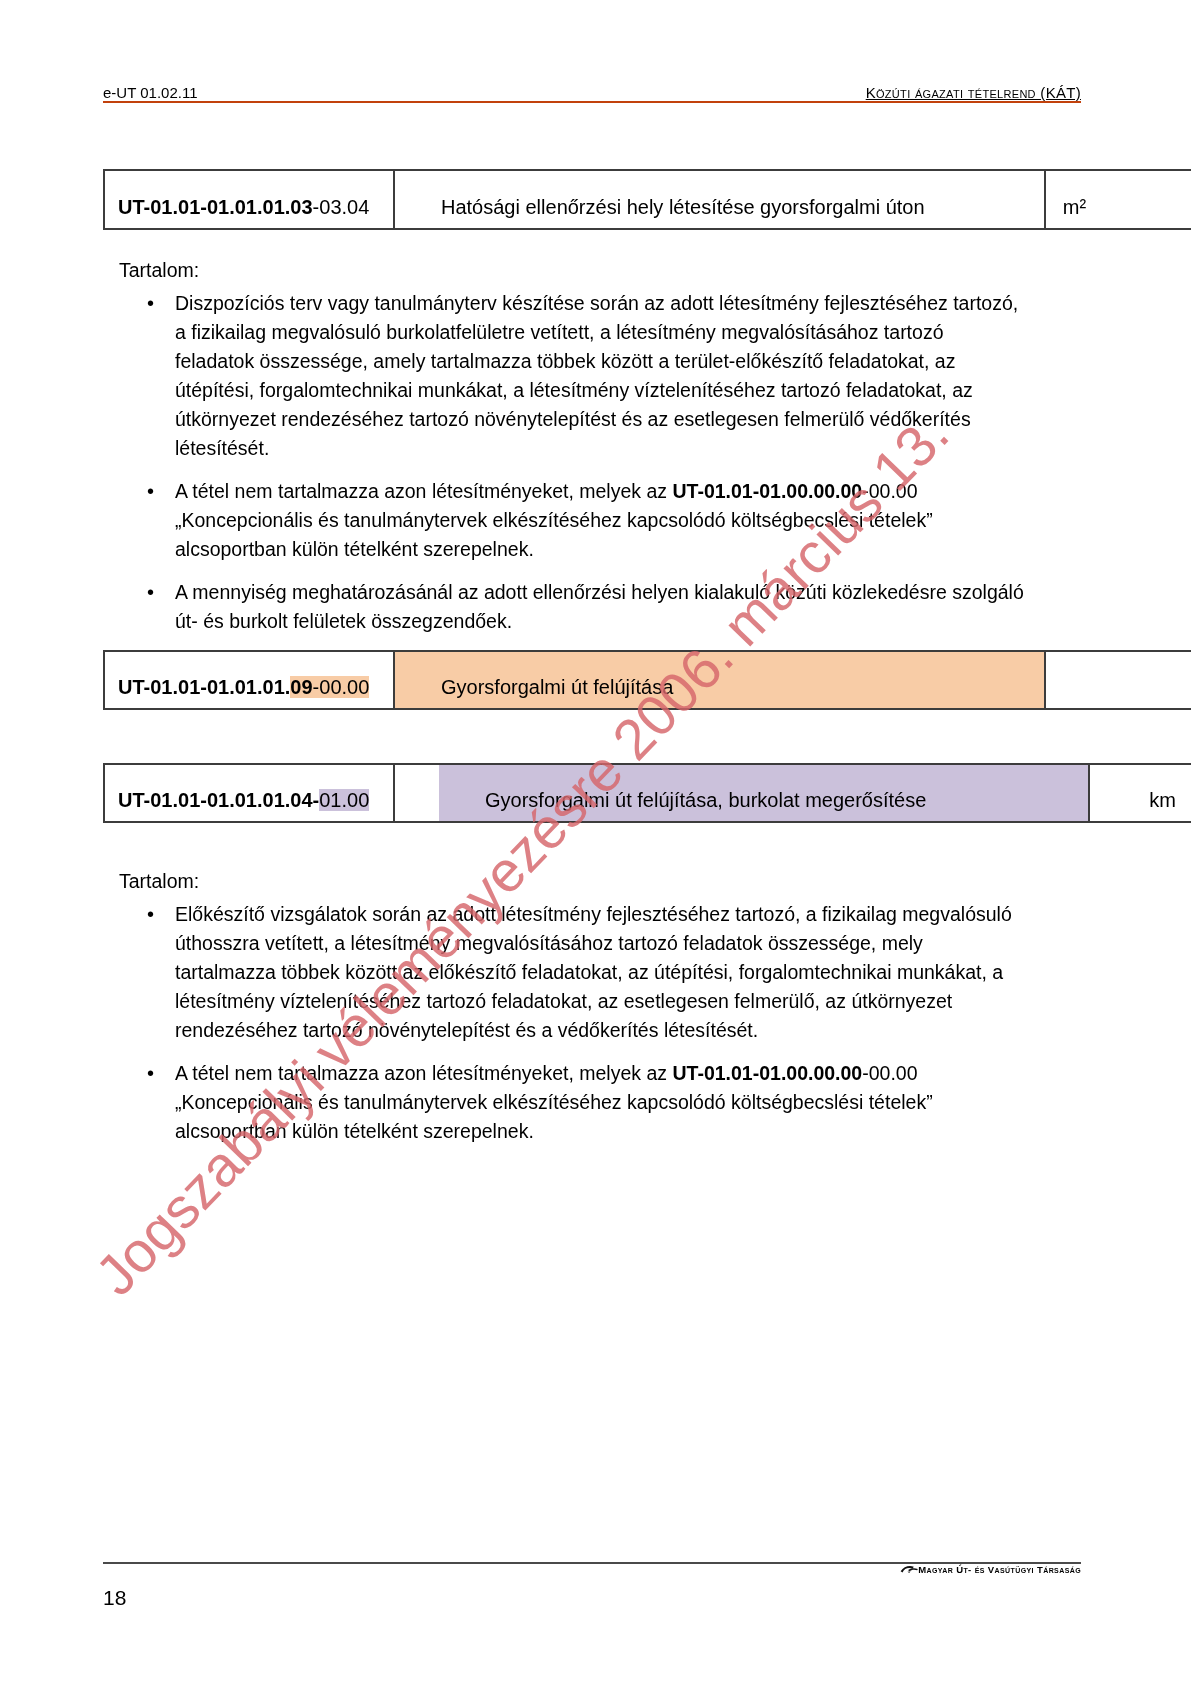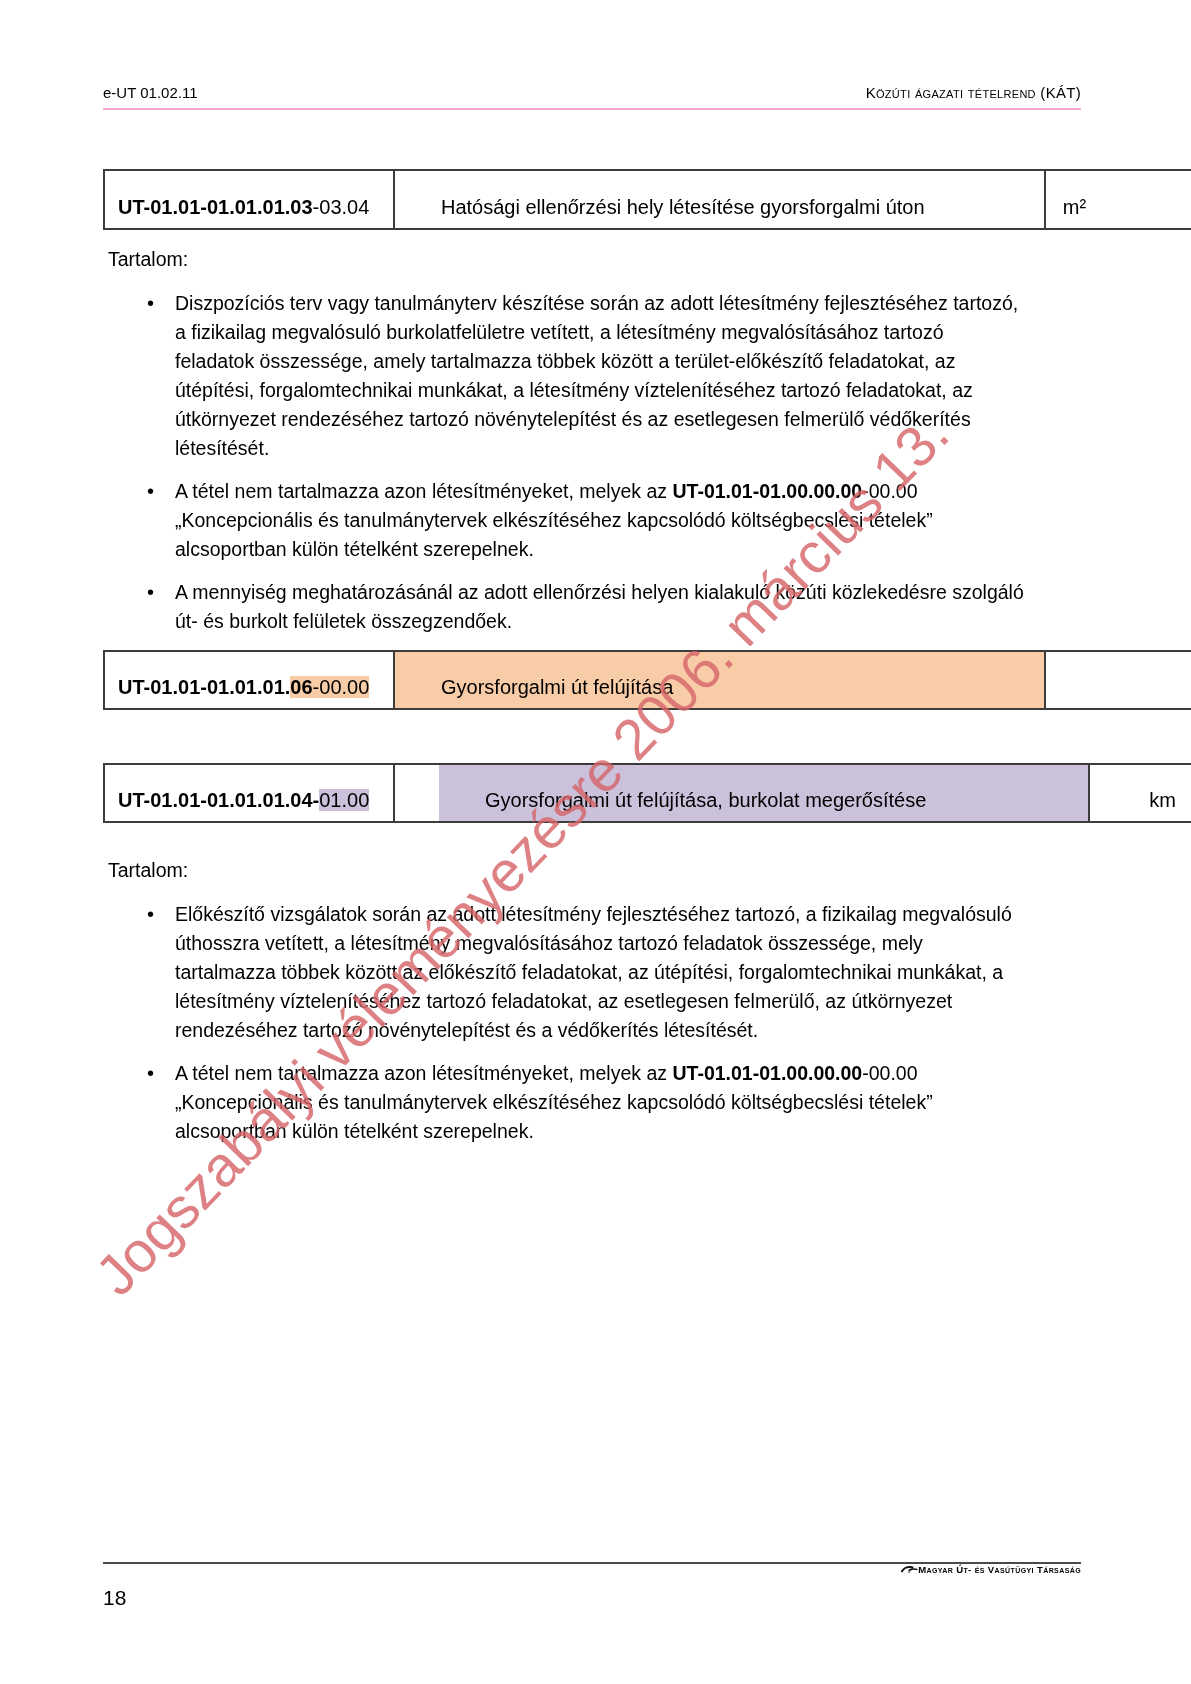--- a/index.html
+++ b/index.html
@@ -17,7 +17,7 @@
   .header {
     position:absolute; left:103px; top:84px; width:978px;
     display:flex; justify-content:space-between; align-items:flex-end;
-    border-bottom:2px solid #f9a8d4; padding-bottom:7px;
+    border-bottom:2px solid #c2410c; 
     font-size:15px;
   }
   .smallcaps { font-variant:small-caps; letter-spacing:0.3px; }

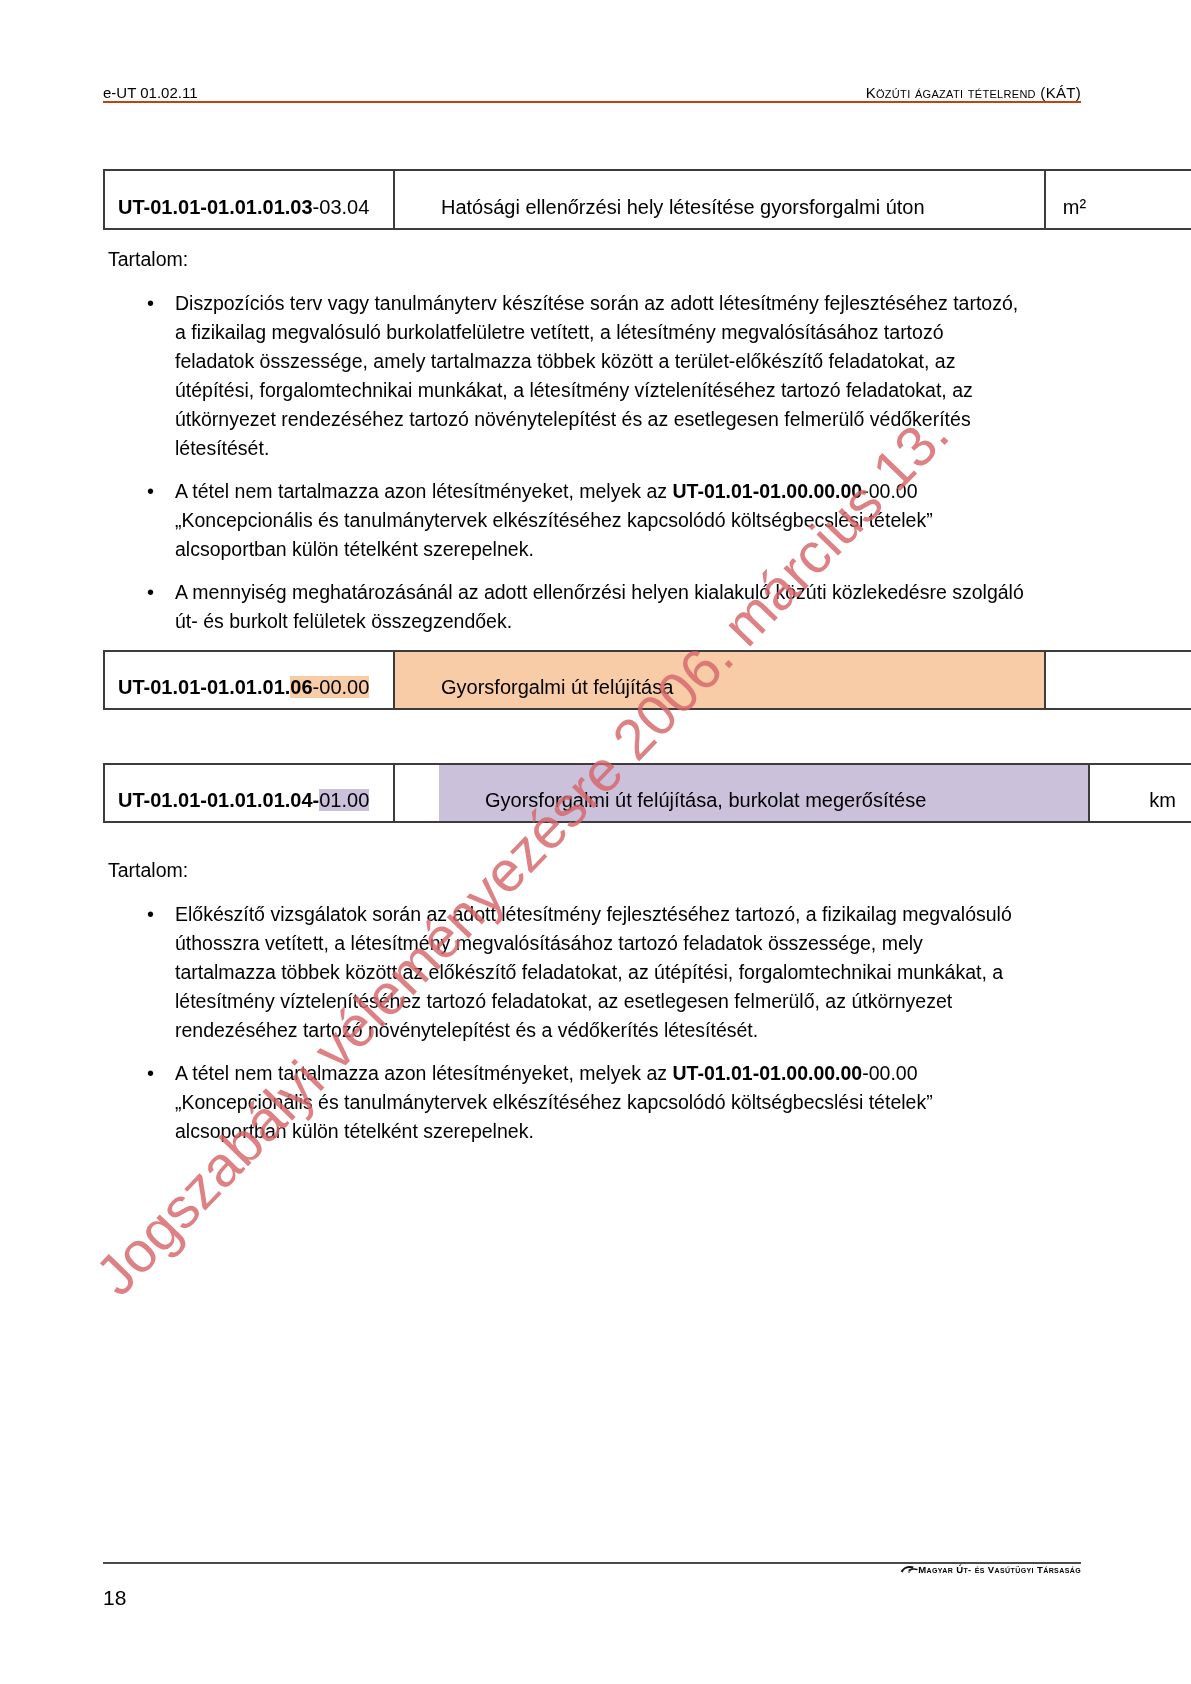--- a/index.html
+++ b/index.html
@@ -20,7 +20,7 @@
     border-bottom:2px solid #c2410c; 
     font-size:15px;
   }
-  .smallcaps { font-variant:small-caps; letter-spacing:0.3px; }
+  .smallcaps { font-variant:small-caps; letter-spacing:0.3px;text-decoration:underline; }
 
   
   .itemtable {

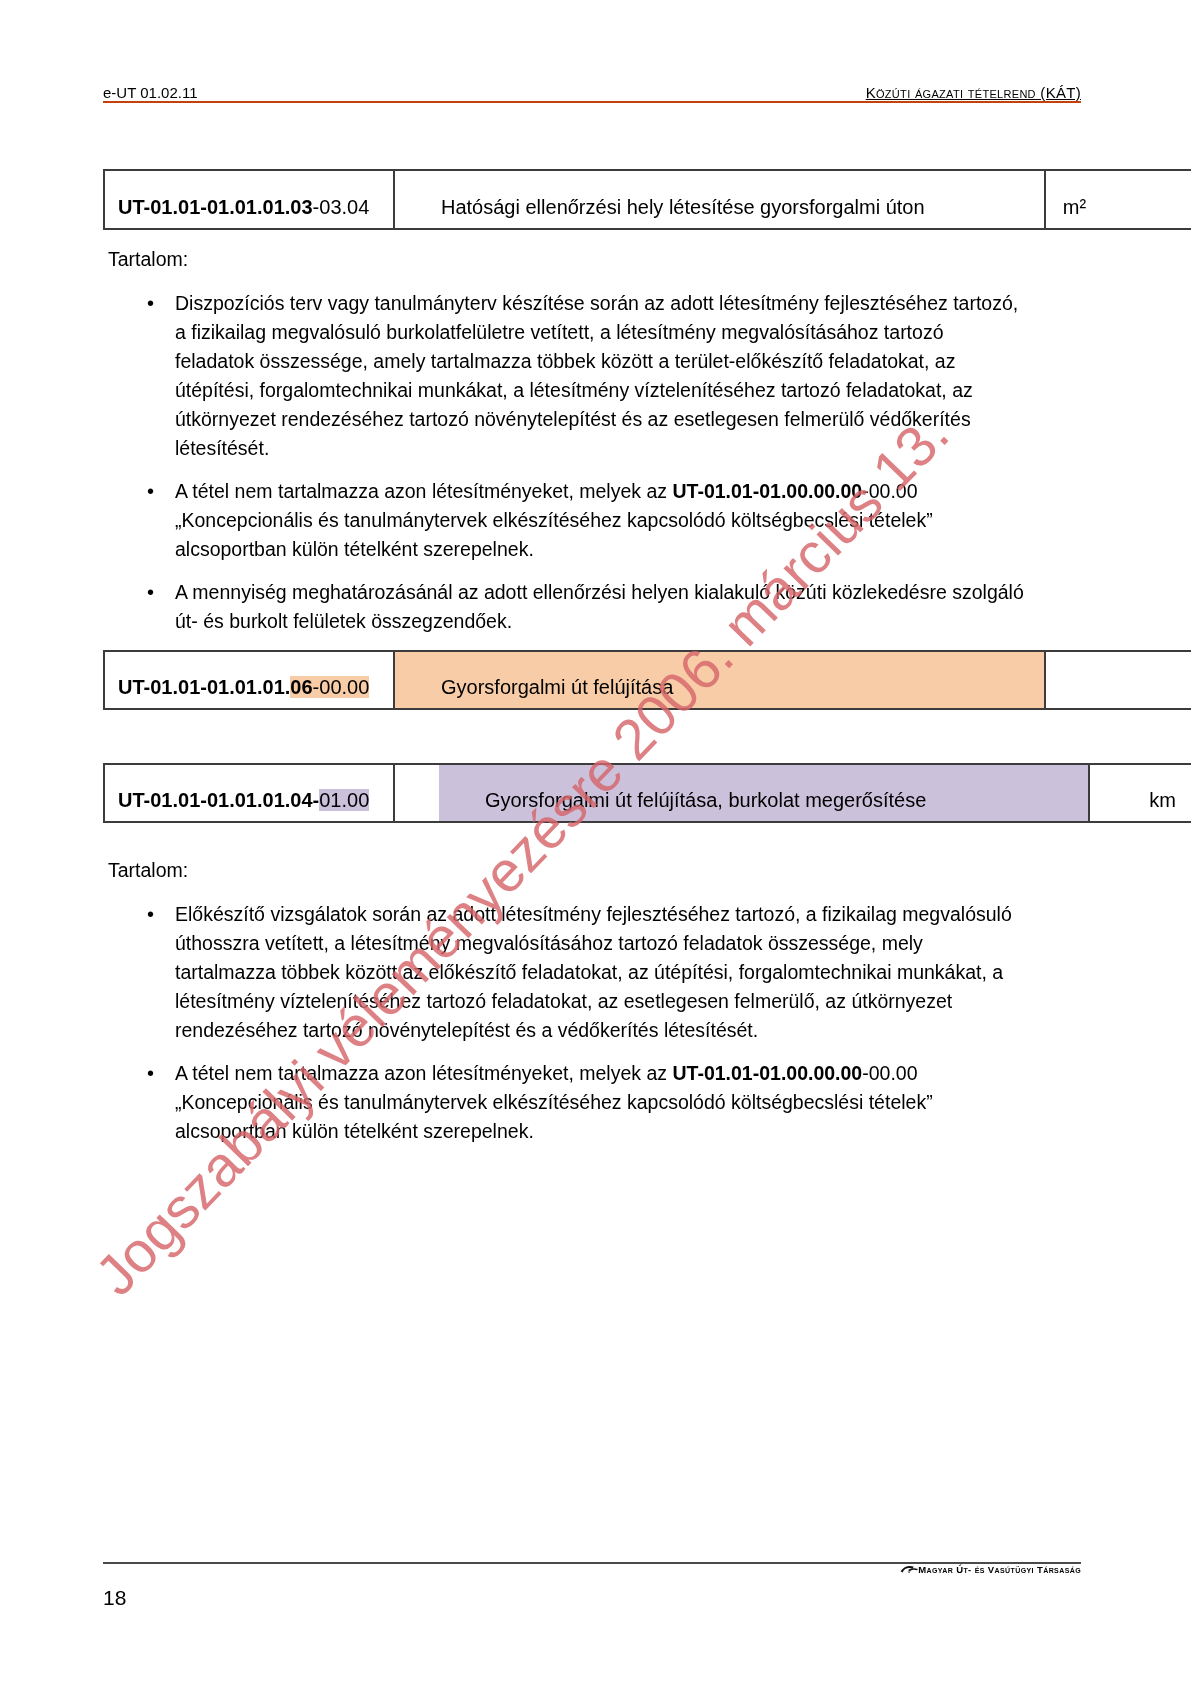--- a/index.html
+++ b/index.html
@@ -49,7 +49,7 @@
 
   
   .tartalom {
-    position:absolute; left:103px; margin:5px;
+    position:absolute; left:103px; margin:16px;
     font-size:19.5px; line-height:29px;
   }
   .lbl1 { top:240px; }

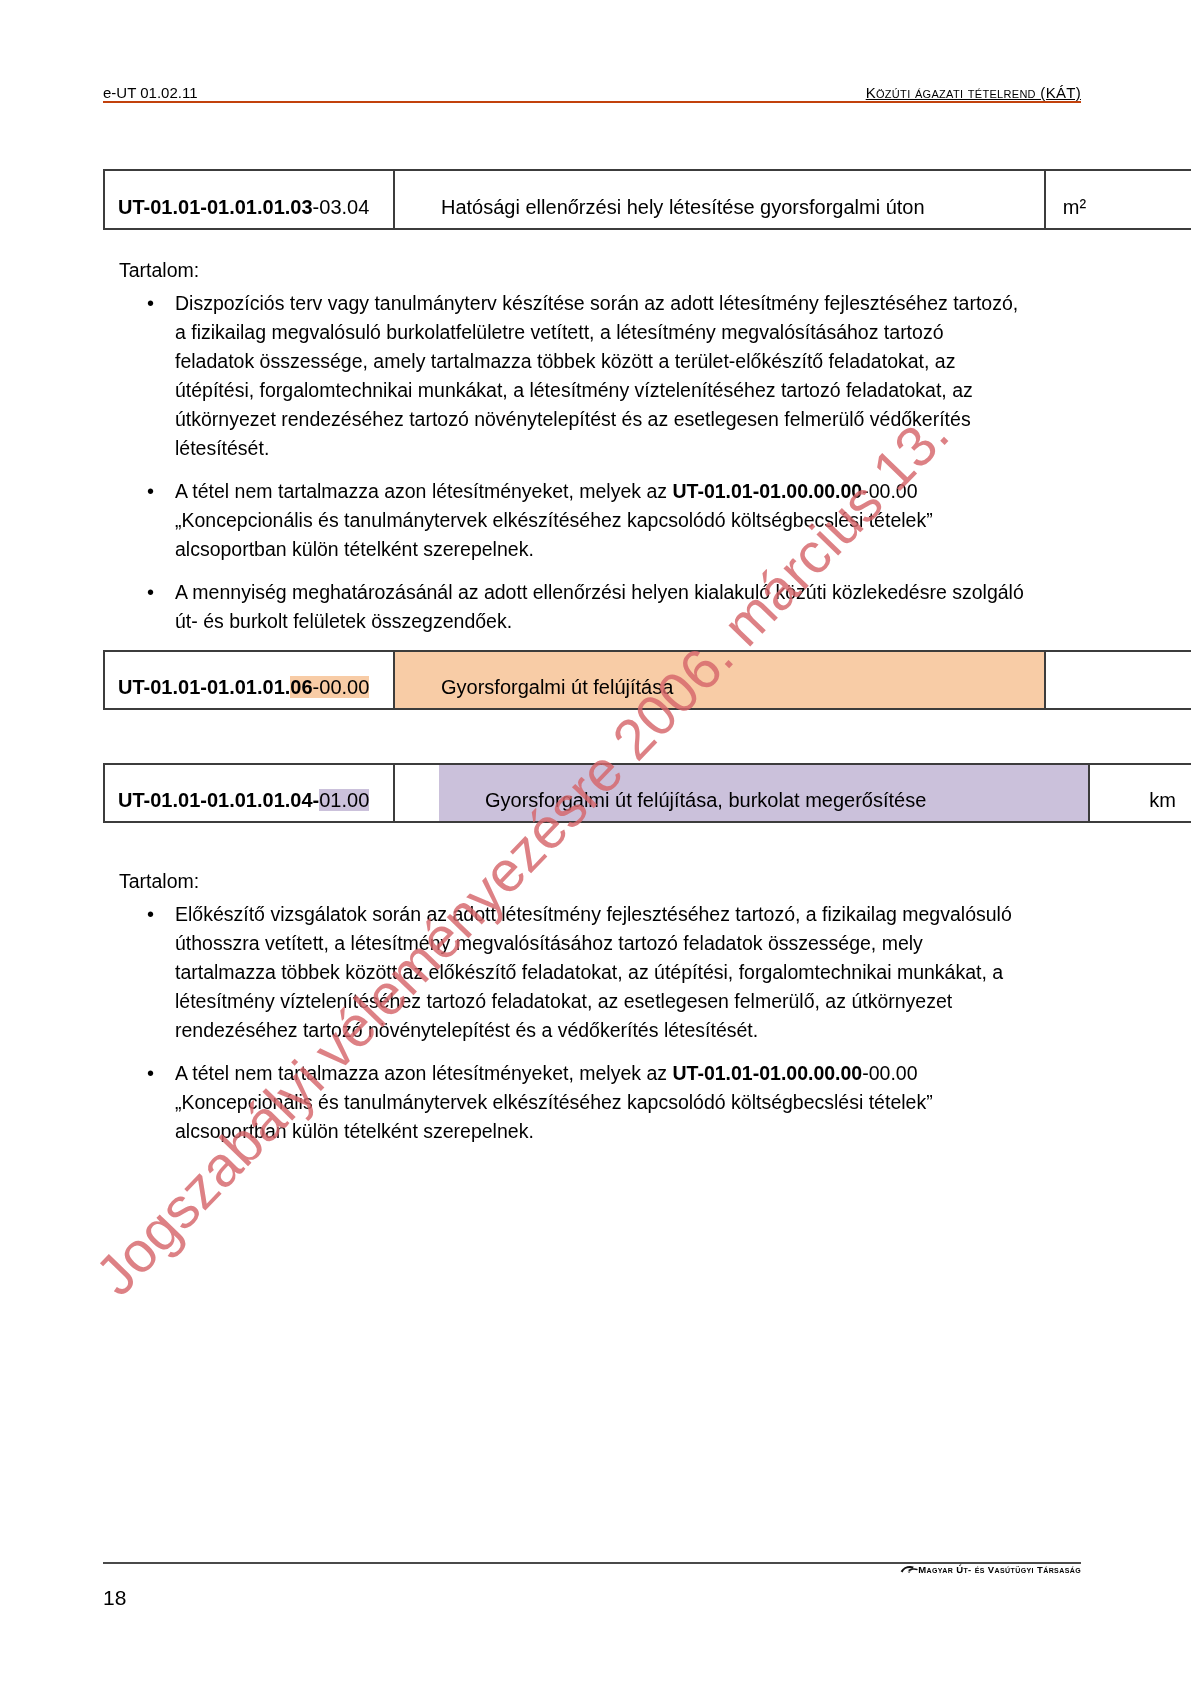--- a/index.html
+++ b/index.html
@@ -135,7 +135,7 @@
 
   <div class="itemtable t2">
     <div class="cell code">
-      <span><span class="b">UT-01.01-01.01.01.</span><span class="b hl-orange">06</span><span class="hl-orange">-00.00</span></span>
+      <span><span class="b">UT-01.01-01.01.01.</span><span class="b hl-orange">09</span><span class="hl-orange">-00.00</span></span>
     </div>
     <div class="cell title">
       <span>Gyorsforgalmi út felújítása</span>

